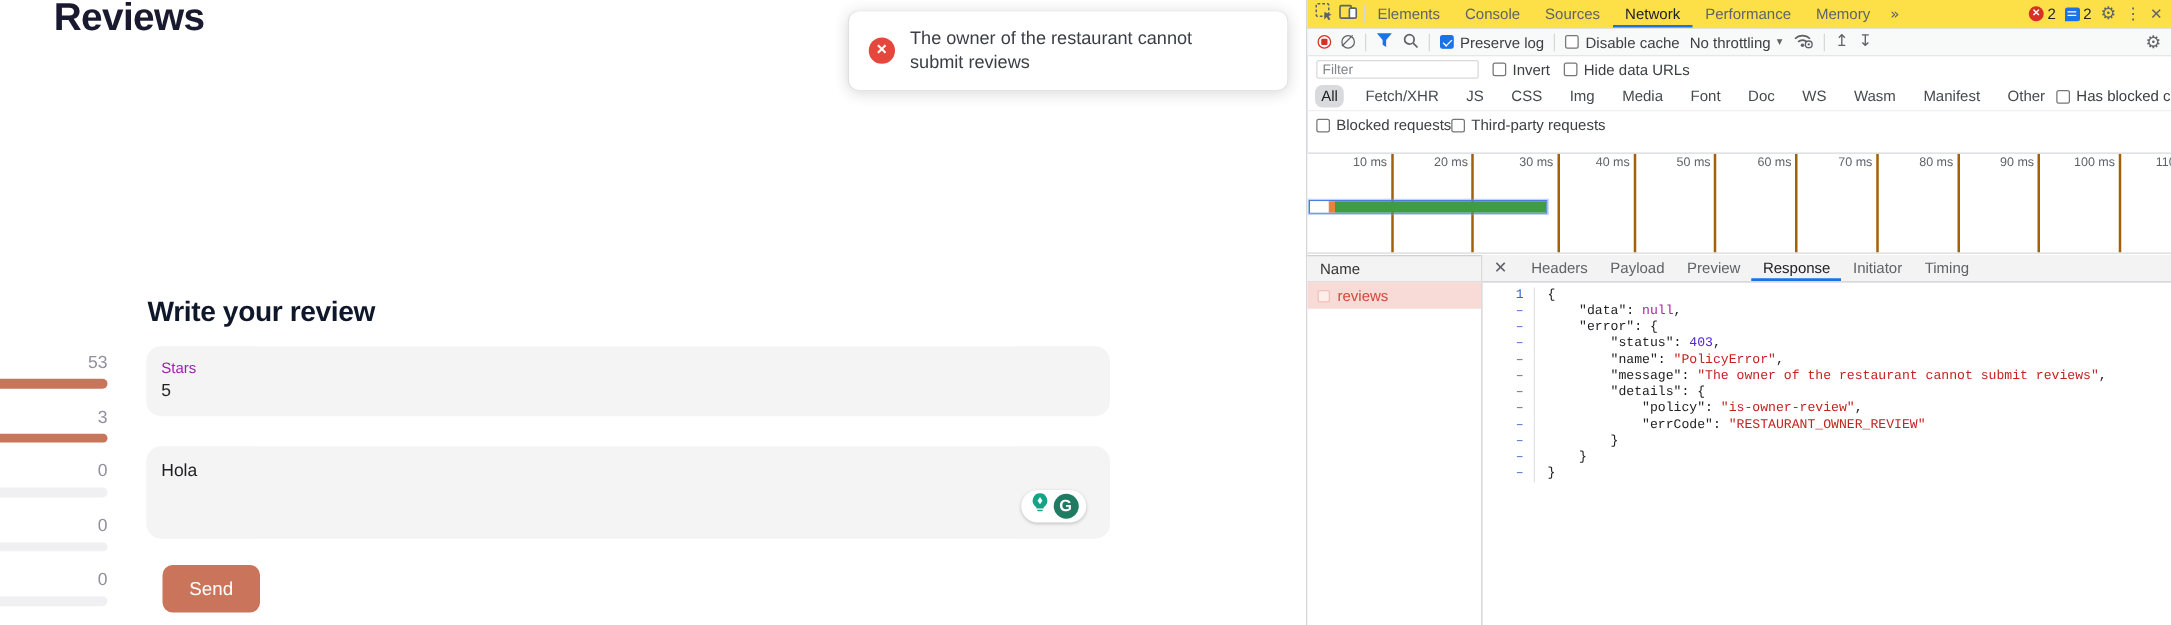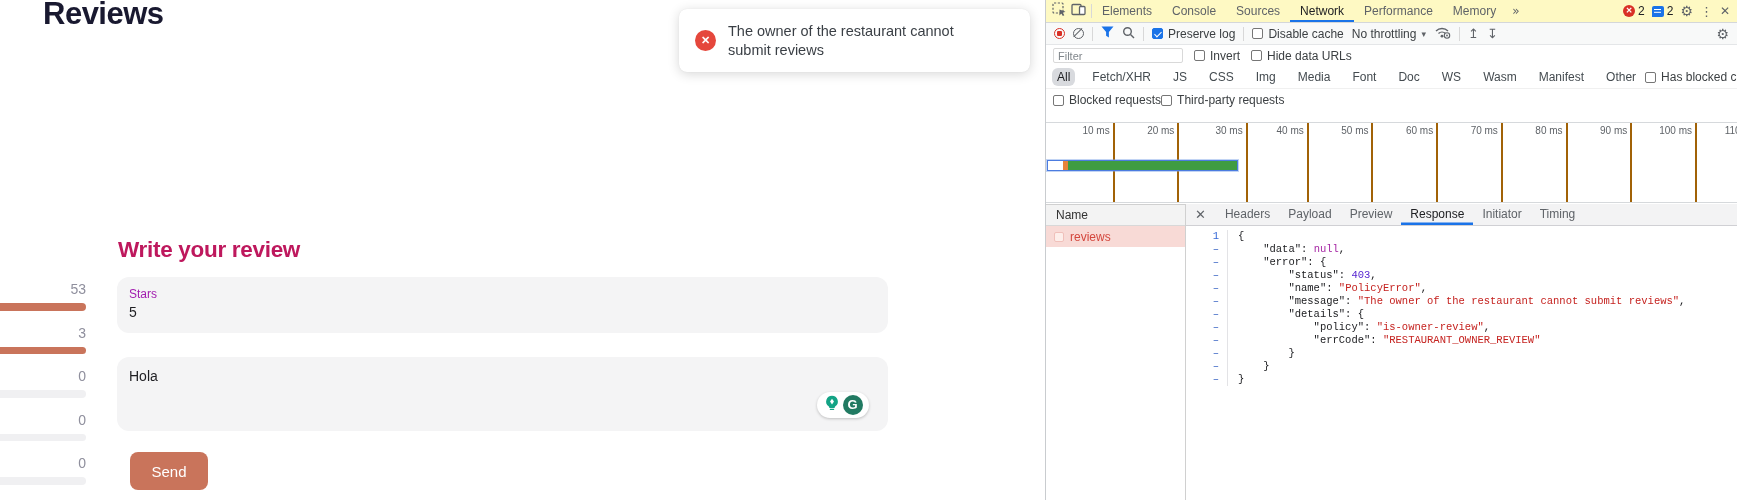--- a/index.html
+++ b/index.html
@@ -43,7 +43,7 @@
   .gl{font-family:"DejaVu Sans","Liberation Sans",sans-serif;color:#5f6368}
   .vsep{width:1px;height:14px;background:#d8d8d8;flex:0 0 auto}
   
-  .dt-row1{height:23px;display:flex;align-items:center;border-bottom:1px solid #d4d7da;background:#fef9c3;padding-left:6px}
+  .dt-row1{height:23px;display:flex;align-items:center;border-bottom:1px solid #d4d7da;background:#fde047;padding-left:6px}
   .dt-tab{padding:0 10px;line-height:22px;color:#5f6368;cursor:pointer;white-space:nowrap}
   .dt-tab.active{color:#202124;box-shadow:inset 0 -2px 0 #1a73e8}
   .r1-right{margin-left:auto;display:flex;align-items:center;gap:7px;padding-right:7px}

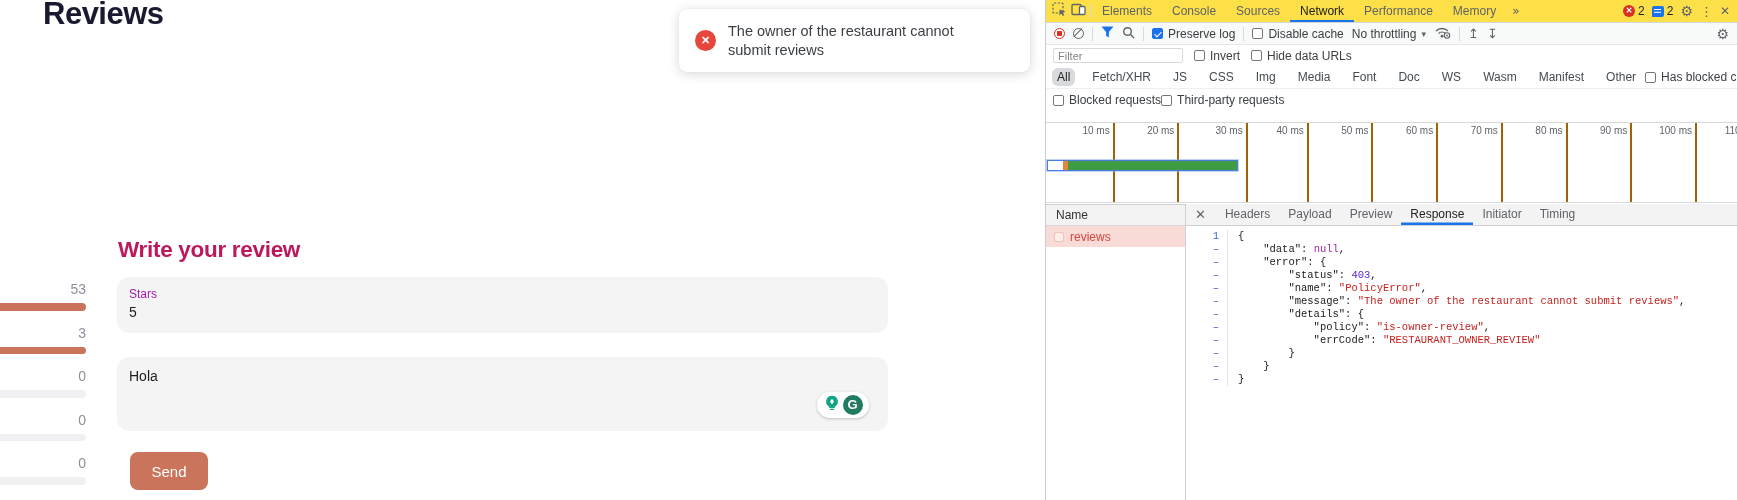--- a/index.html
+++ b/index.html
@@ -24,7 +24,7 @@
   .rate-bar{margin-top:6px;margin-left:-30px;width:116px;height:7.5px;border-radius:4px;background:#f0f0f2}
   .rate-bar.filled{background:#c9745b}
   
-  .form-h2{position:absolute;left:118px;top:237px;font-size:22.5px;font-weight:800;color:#be185d;letter-spacing:-.3px}
+  .form-h2{position:absolute;left:118px;top:237px;font-size:22.5px;font-weight:800;color:#0f172a;letter-spacing:-.3px}
   .field{position:absolute;left:117px;width:771px;background:#f4f4f5;border-radius:12px}
   #stars-field{top:277px;height:56px;padding:10px 12px}
   .field-label{font-size:12px;color:#a21caf;line-height:14px}

